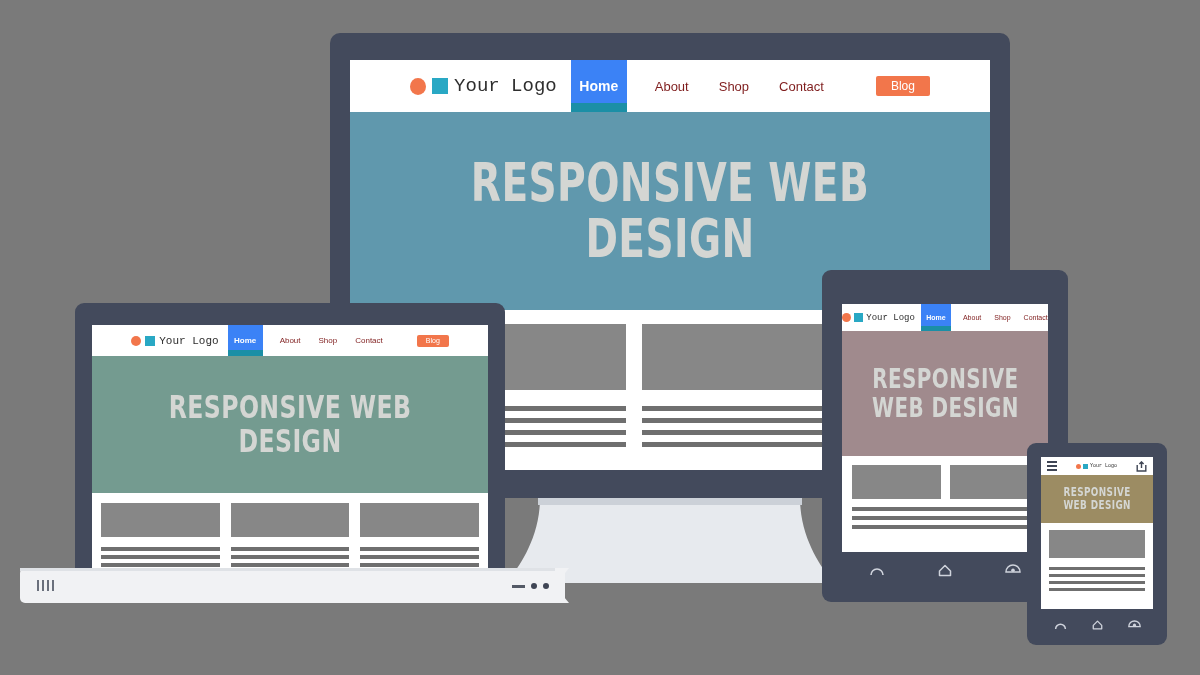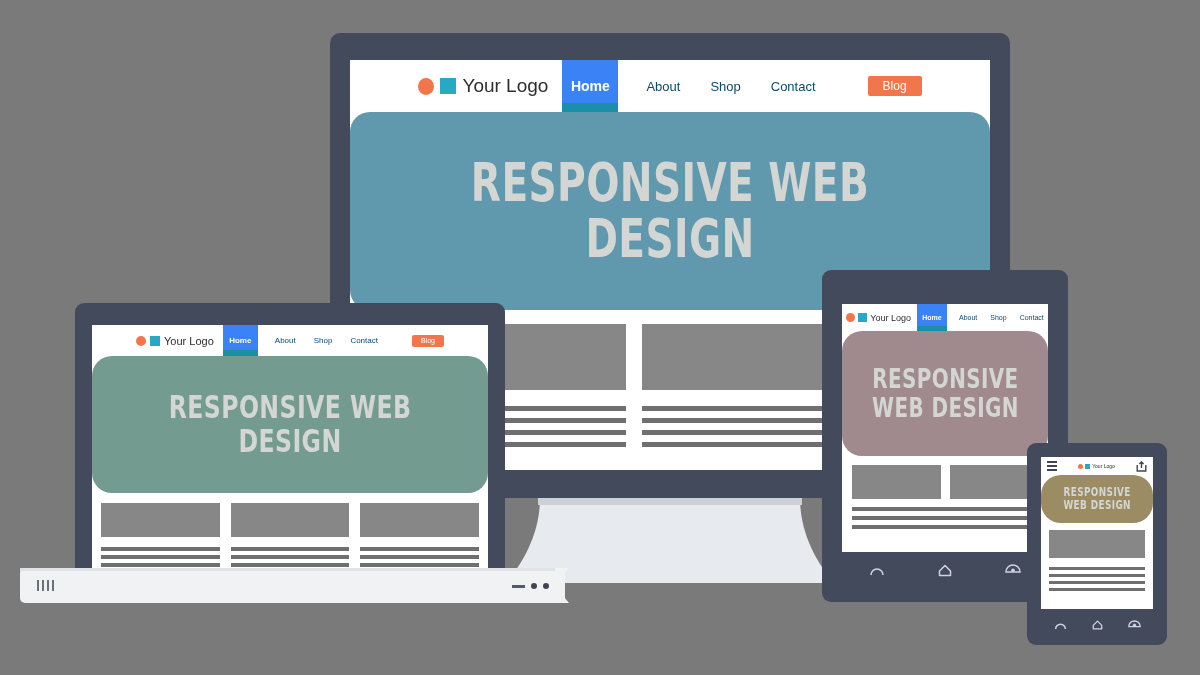--- a/index.html
+++ b/index.html
@@ -48,7 +48,7 @@
   }
   .logo-sq { background: #29a8c4; display: block; }
   .logo-text {
-    font-family: Liberation Sans, sans-serif;
+    font-family: Liberation Mono, monospace;
     color: #2e2e2e;
     white-space: nowrap;
   }

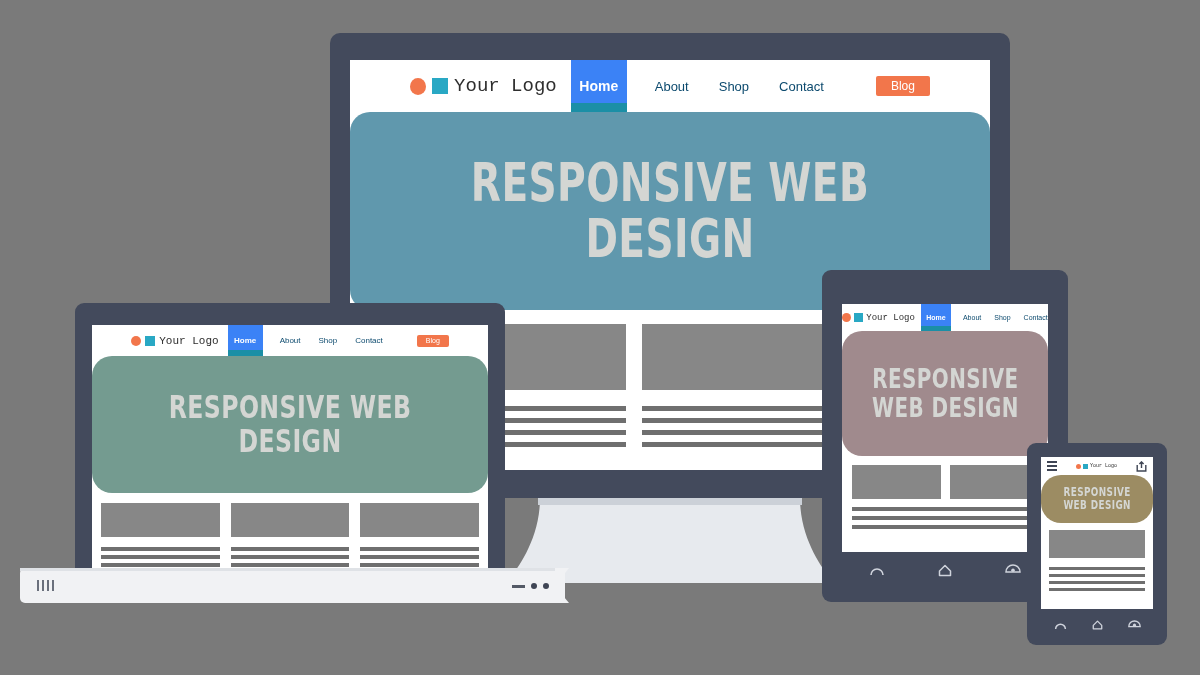--- a/index.html
+++ b/index.html
@@ -72,7 +72,7 @@
     align-items: center;
     flex: 1 1 auto;
   }
-  .nav-link { color: #0c4a6e; white-space: nowrap; }
+  .nav-link { color: #7f1d1d; white-space: nowrap; }
   .nav-blog {
     background: #f2764b;
     color: #ffffff;

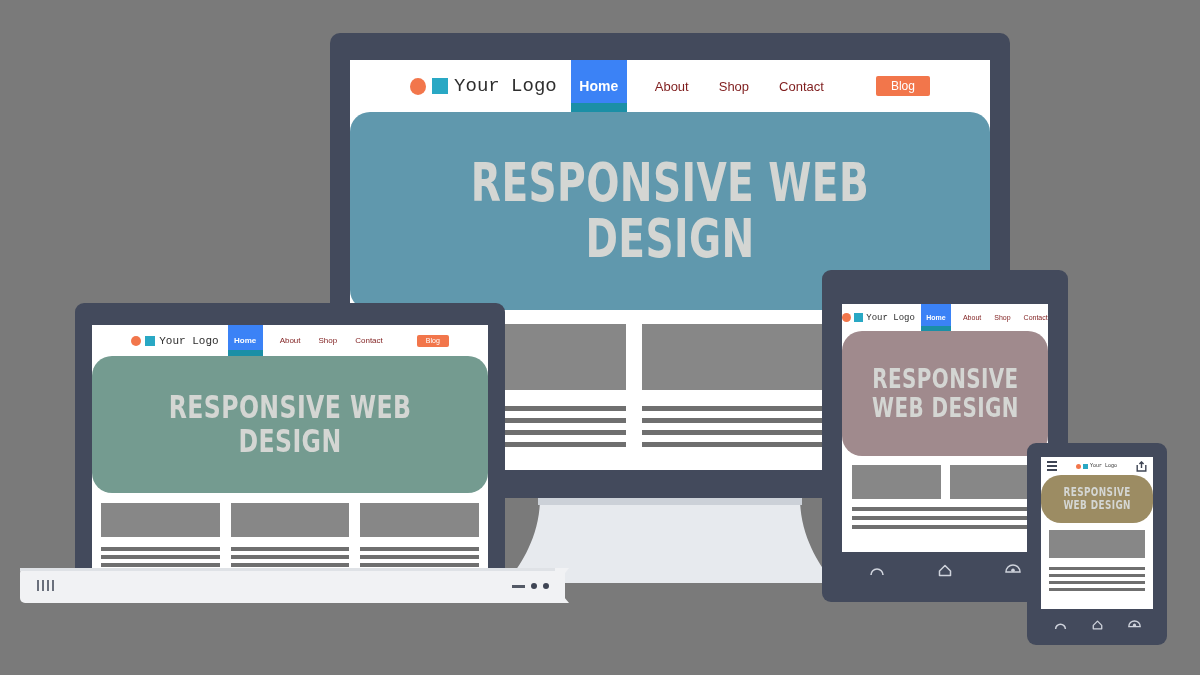--- a/index.html
+++ b/index.html
@@ -87,7 +87,6 @@
     align-items: center;
     justify-content: center;
     text-align: center;
-    border-radius: 20px;
   }
   .hero-title {
     color: #d4d6d3;

